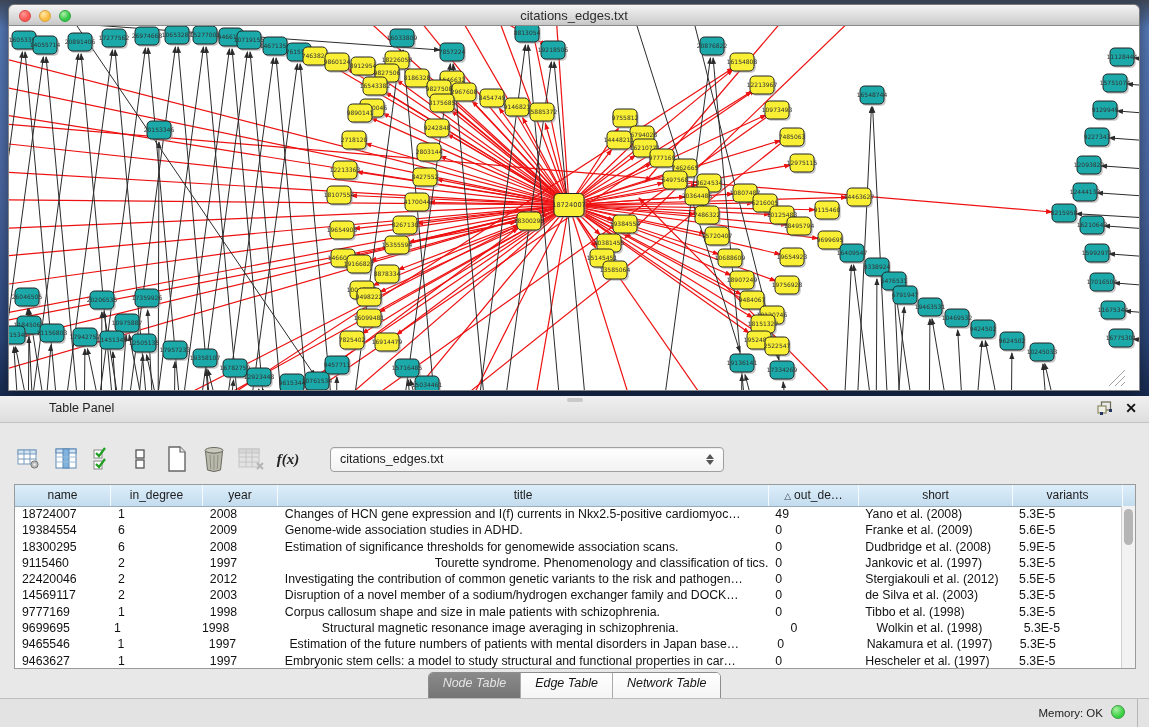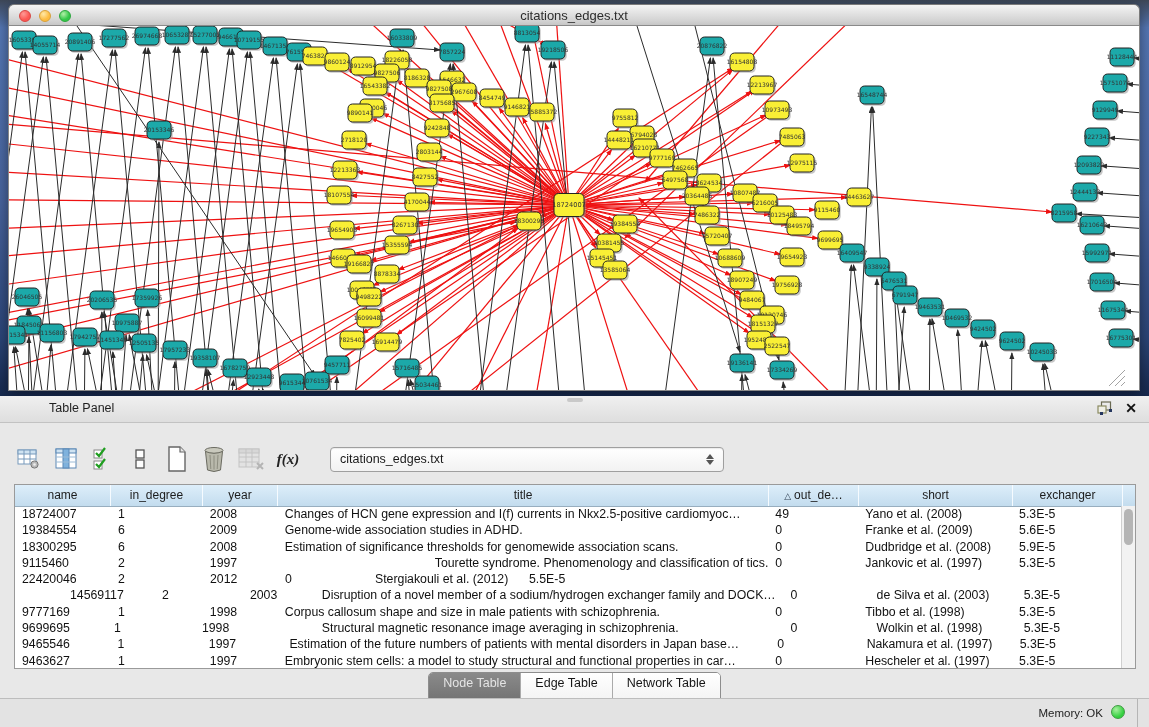--- a/index.html
+++ b/index.html
@@ -803,7 +803,7 @@
         <div class="th" style="width: 491px;"><span>title</span></div>
         <div class="th" style="width: 90px;"><span class="sortmark">△</span><span>out_de…</span></div>
         <div class="th" style="width: 154px;"><span>short</span></div>
-        <div class="th" style="width: 110px;"><span>exchanger</span></div>
+        <div class="th" style="width: 110px;"><span>variants</span></div>
       </div>
     <div id="tbody">
         <div class="tr">

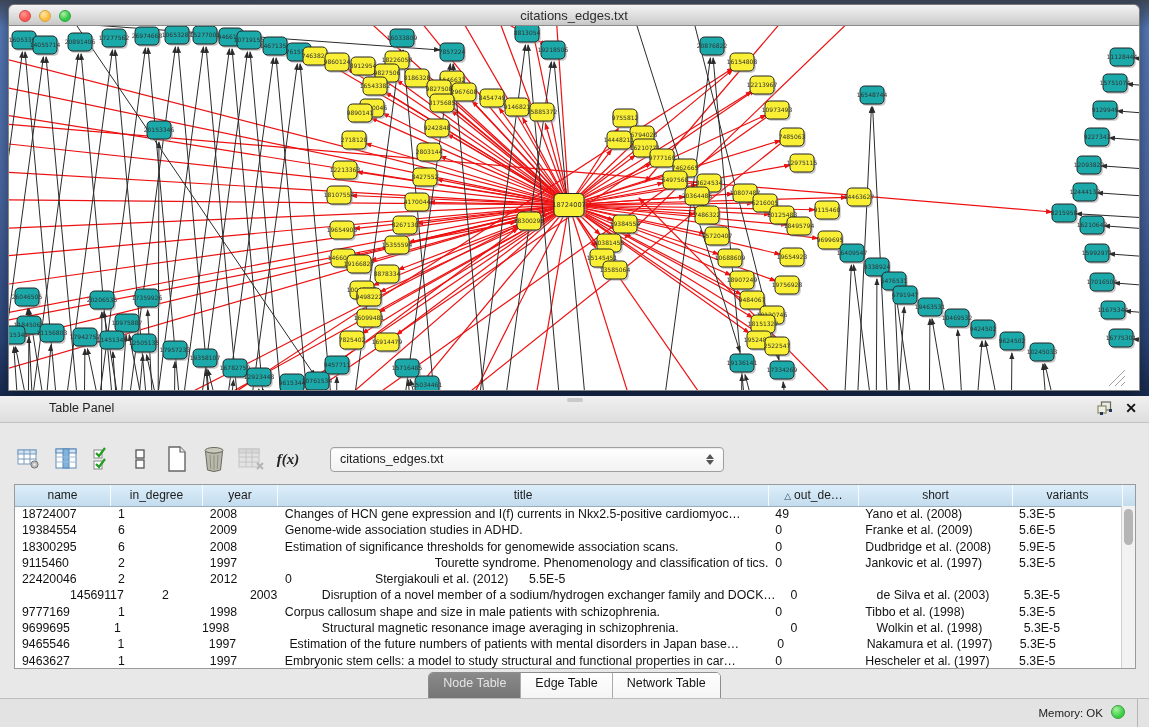--- a/index.html
+++ b/index.html
@@ -846,6 +846,7 @@
           <div class="td" style="width: 96px;">22420046</div>
           <div class="td" style="width: 92px;">2</div>
           <div class="td" style="width: 75px;">2012</div>
+          <div class="td" style="width: 491px;">Investigating the contribution of common genetic variants to the risk and pathogen…</div>
           <div class="td" style="width: 90px;">0</div>
           <div class="td" style="width: 154px;">Stergiakouli et al. (2012)</div>
           <div class="td" style="width: 110px;">5.5E-5</div>

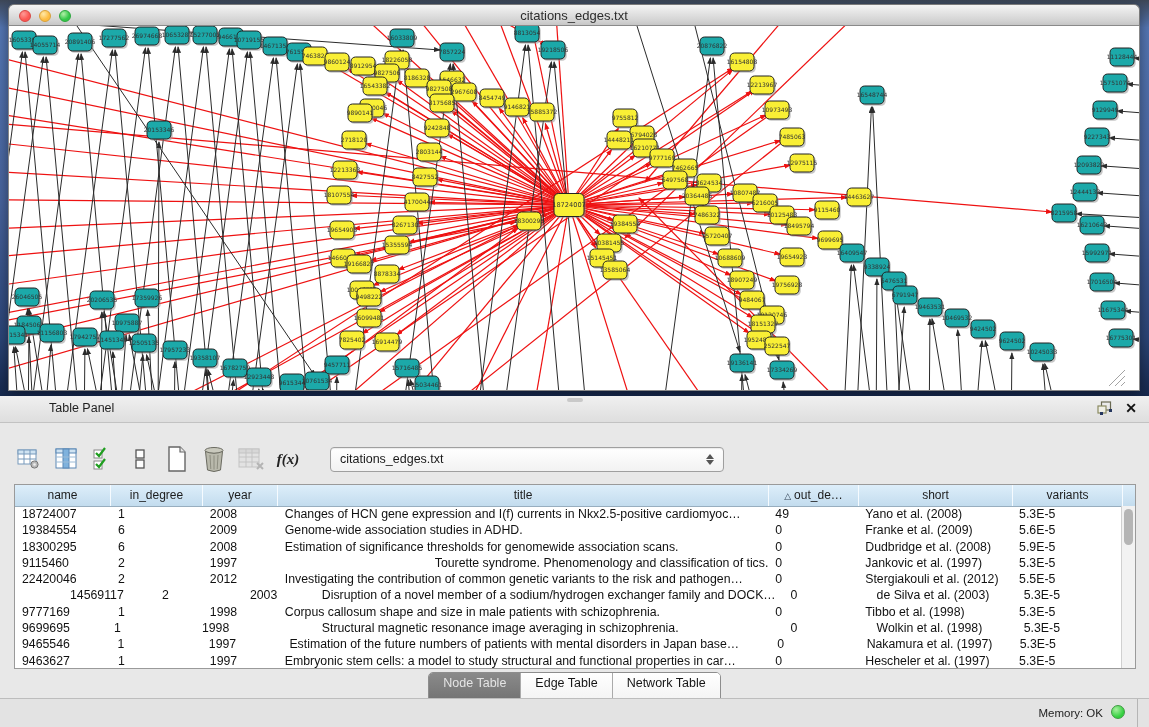--- a/index.html
+++ b/index.html
@@ -852,7 +852,7 @@
           <div class="td" style="width: 110px;">5.5E-5</div>
         </div>
         <div class="tr">
-          <div class="td" style="width: 96px; margin-left: 48px;">14569117</div>
+          <div class="td" style="width: 96px;">14569117</div>
           <div class="td" style="width: 92px;">2</div>
           <div class="td" style="width: 75px;">2003</div>
           <div class="td" style="width: 491px;">Disruption of a novel member of a sodium/hydrogen exchanger family and DOCK…</div>

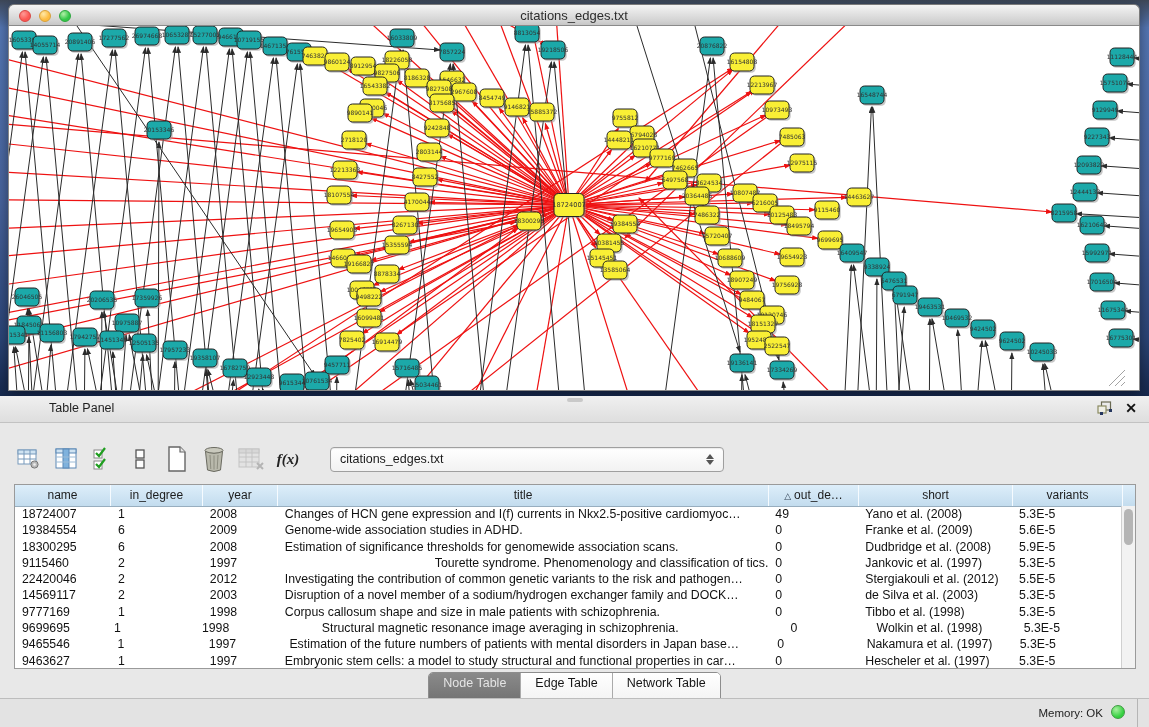--- a/index.html
+++ b/index.html
@@ -63,7 +63,7 @@
   .seg{display:flex;border:1px solid #8d8d8d;border-radius:5px;overflow:hidden;
     background:#fdfdfd;box-shadow:0 1px 0 rgba(255,255,255,.7);}
   .tab{height:33px;line-height:20px;padding:0 14px;font-size:12.5px;color:#151515;
-    border-right:1px solid #aaa;background:linear-gradient(180deg,#ffffff,#f1f1f1);}
+    border-right:1px solid #aaa;background:linear-gradient(180deg,#ffffff,#f1f1f1);font-style:italic;}
   .tab:last-child{border-right:none;}
   .tab.active{background:linear-gradient(180deg,#8a8a8a,#6e6e6e);color:#e4e4e4;}
   

